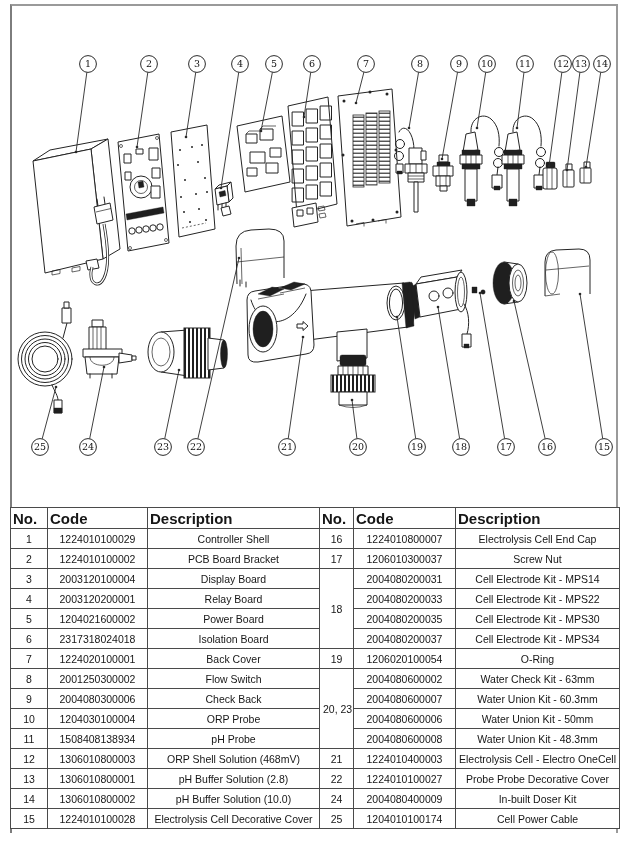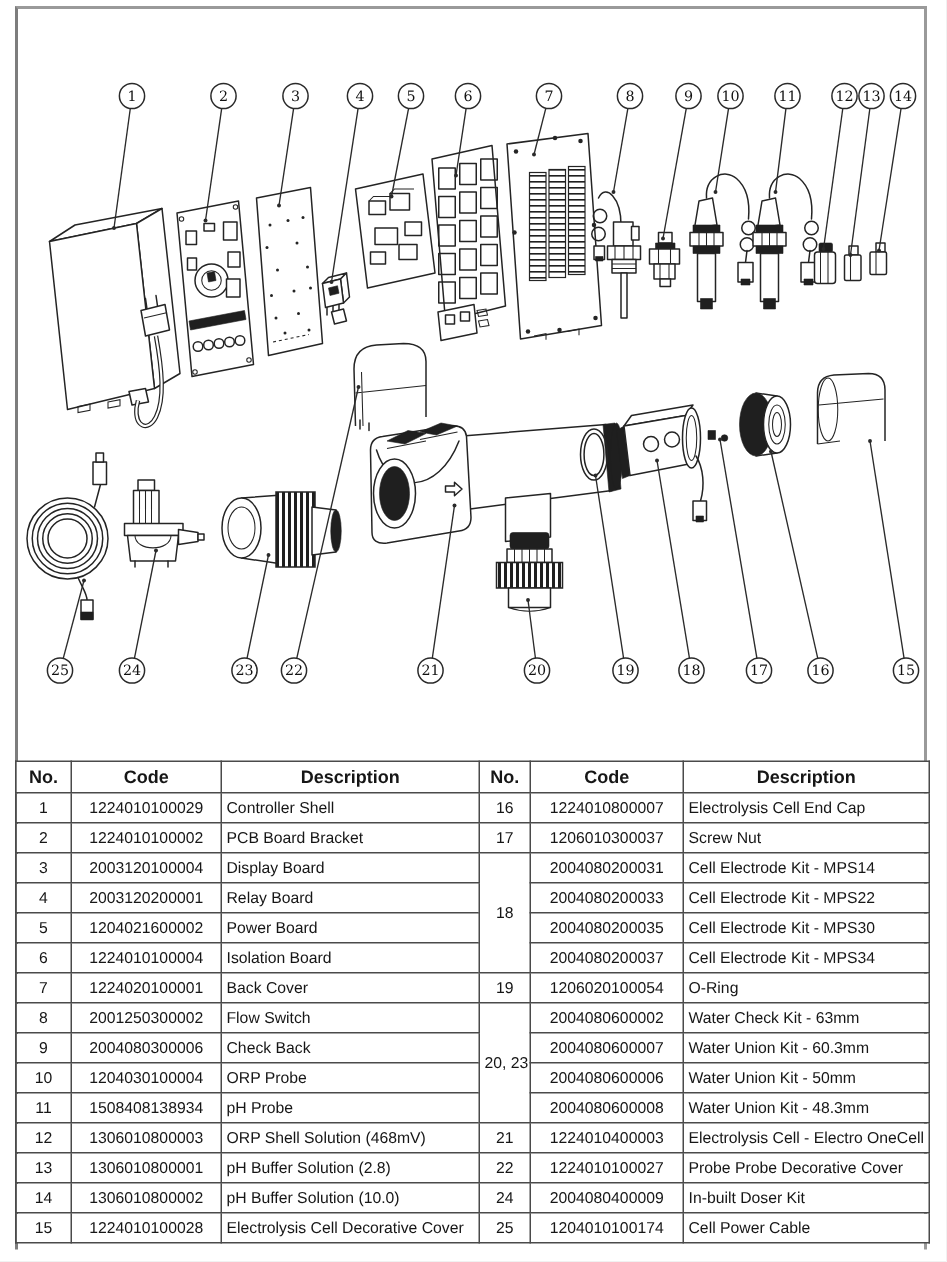--- a/index.html
+++ b/index.html
@@ -23,7 +23,7 @@
   
   table.parts{position:absolute;left:10px;top:507px;width:609px;
       border-collapse:collapse;table-layout:fixed;font-size:10.5px;color:#161616;}
-  table.parts th{font-size:12px;font-weight:bold;height:20px;text-align:center;
+  table.parts th{font-size:15px;font-weight:bold;height:20px;text-align:left;
       border:1px solid #4a4a4a;padding:0 2px;background:#fff;}
   table.parts td{height:19px;border:1px solid #4a4a4a;padding:0 3px;
       overflow:hidden;white-space:nowrap;background:#fff;}

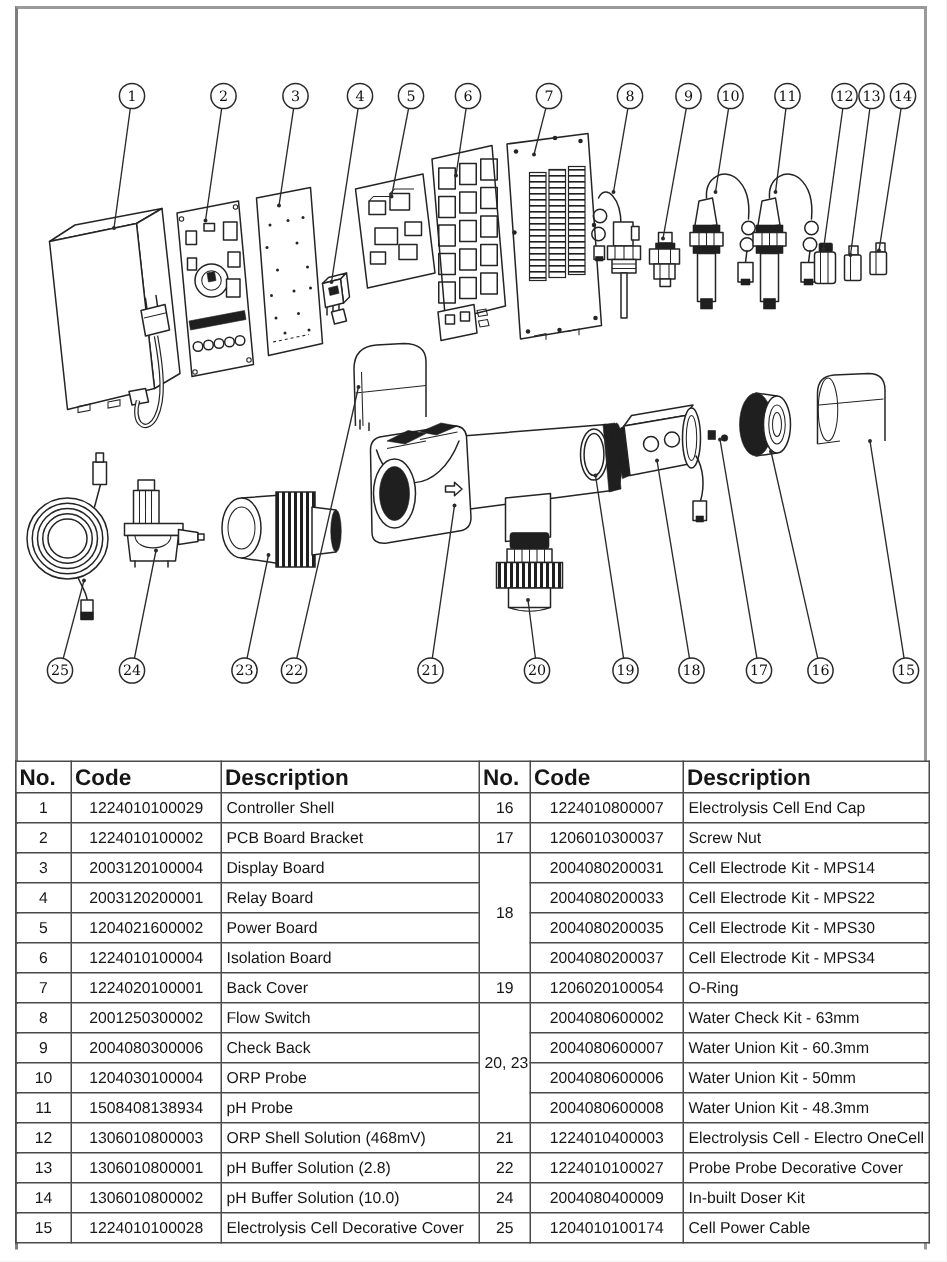--- a/index.html
+++ b/index.html
@@ -28,7 +28,7 @@
   table.parts td{height:19px;border:1px solid #4a4a4a;padding:0 3px;
       overflow:hidden;white-space:nowrap;background:#fff;}
   td.c{text-align:center;padding:0 1px;}
-  td.desc{text-align:left;}
+  td.desc{text-align:center;}
 </style>
 </head>
 <body>

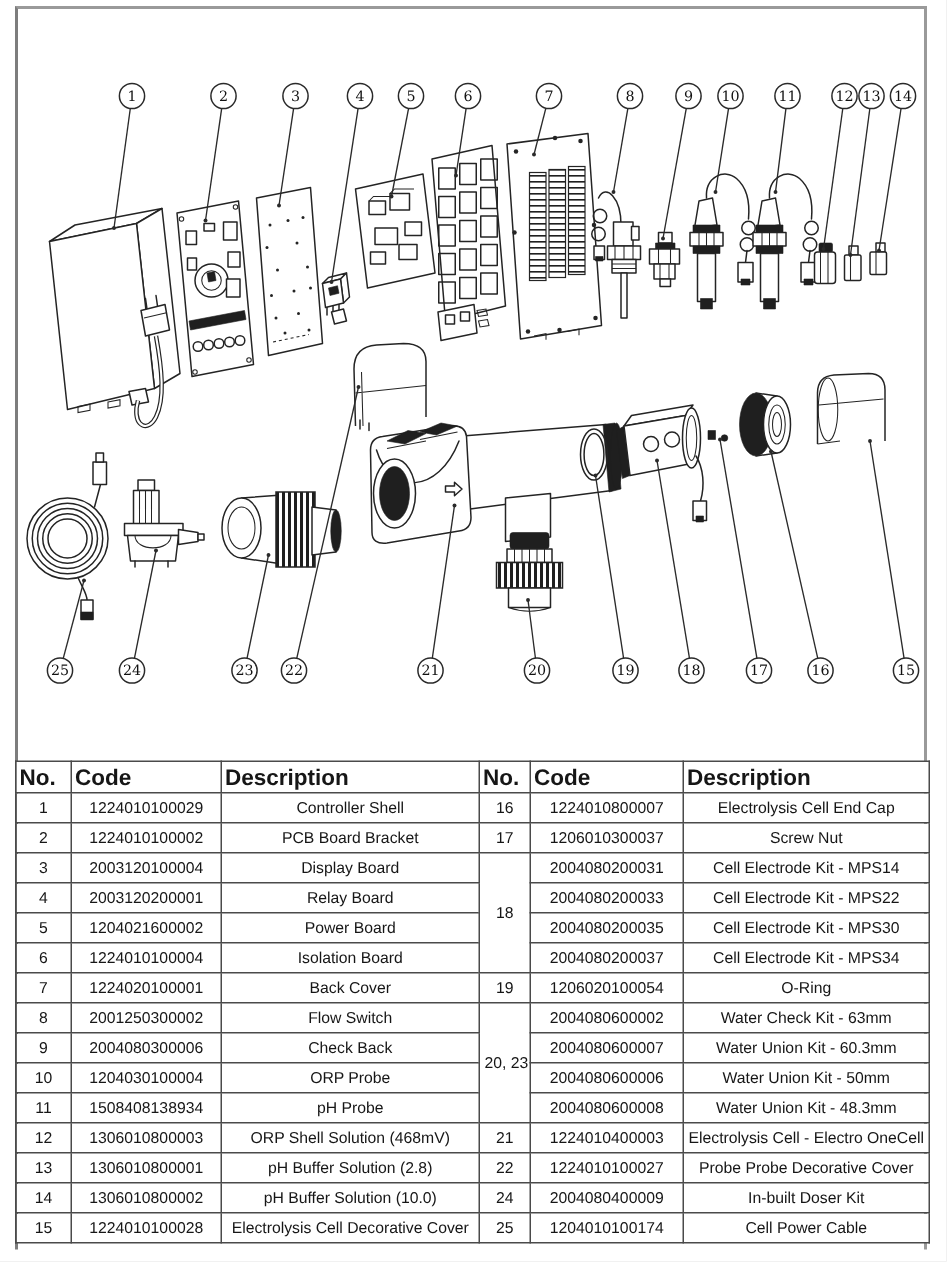--- a/index.html
+++ b/index.html
@@ -559,7 +559,7 @@
         </tr>
         <tr>
           <td class="c no">6</td>
-          <td class="c code">1224010100004</td>
+          <td class="c code">2317318024018</td>
           <td class="desc">Isolation Board</td>
           <td class="c code">2004080200037</td>
           <td class="desc">Cell Electrode Kit - MPS34</td>

